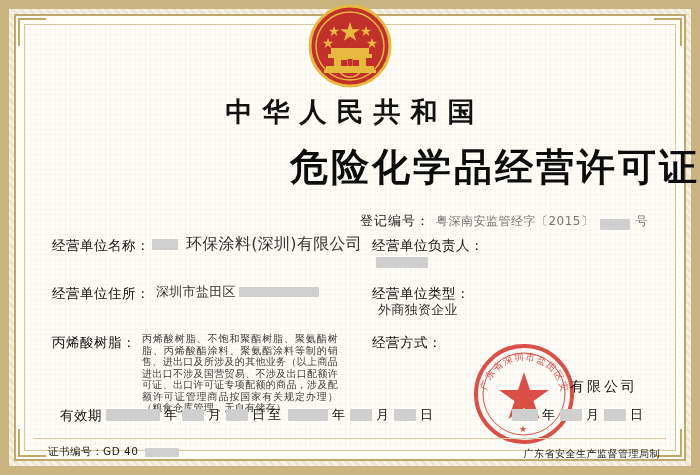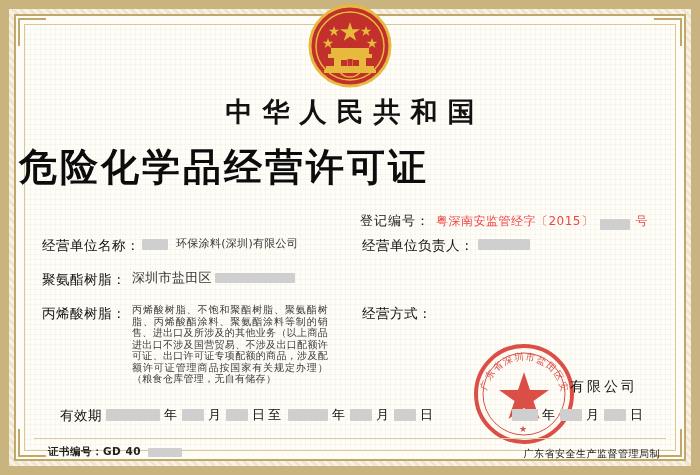--- a/index.html
+++ b/index.html
@@ -96,7 +96,7 @@
     position: absolute;
     left: 16px; right: 0;
     top: 142px;
-    text-align: left;
+    text-align: right;
     font-family: Liberation Serif, serif;
     font-size: 38px;
     font-weight: bold;

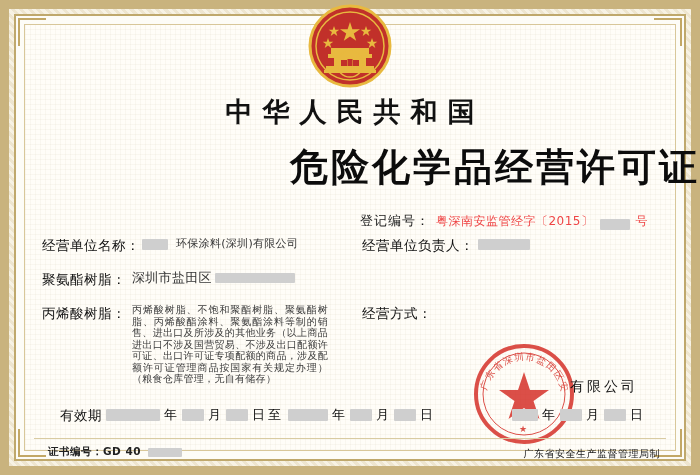--- a/index.html
+++ b/index.html
@@ -119,7 +119,7 @@
   .reg-label { letter-spacing: 1px; margin-top: 8px; }
   .reg-value {
     font-size: 12px;
-    color: #ef4444;
+    color: #737373;
     letter-spacing: 0.5px;
   }
   .redact {

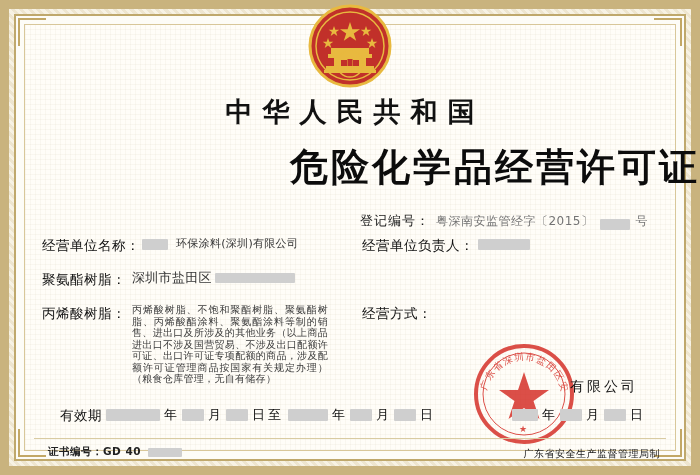--- a/index.html
+++ b/index.html
@@ -132,7 +132,7 @@
   
   .fields {
     position: absolute;
-    left: 42px;
+    left: 52px;
     top: 236px;
     width: 612px;
   }

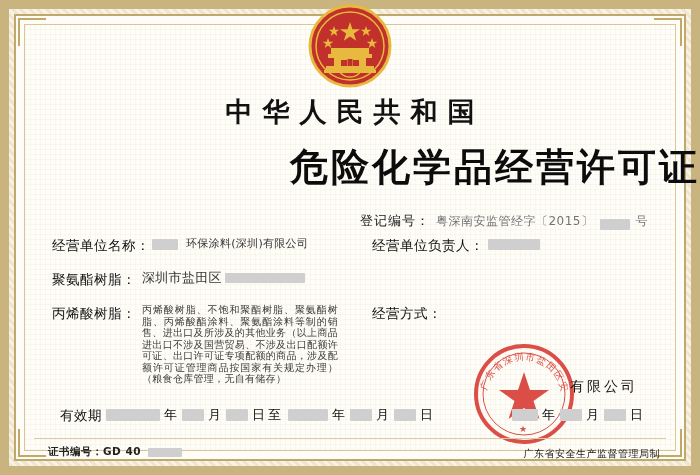--- a/index.html
+++ b/index.html
@@ -155,7 +155,7 @@
   }
   .fvalue {
     margin-left: 6px;
-    font-size: 11px;
+    font-size: 16px;
     color: #333;
     line-height: 15px;
     letter-spacing: 0.3px;

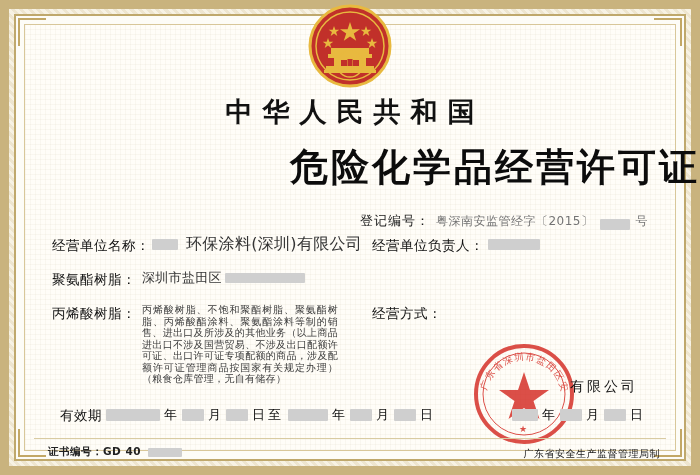--- a/index.html
+++ b/index.html
@@ -145,7 +145,7 @@
     align-items: flex-start;
   }
   .col.left { width: 320px; }
-  .col.right { width: 292px; }
+  .col.right { width: 292px; flex-direction: column; }
   .flabel {
     font-size: 13.5px;
     color: #111;

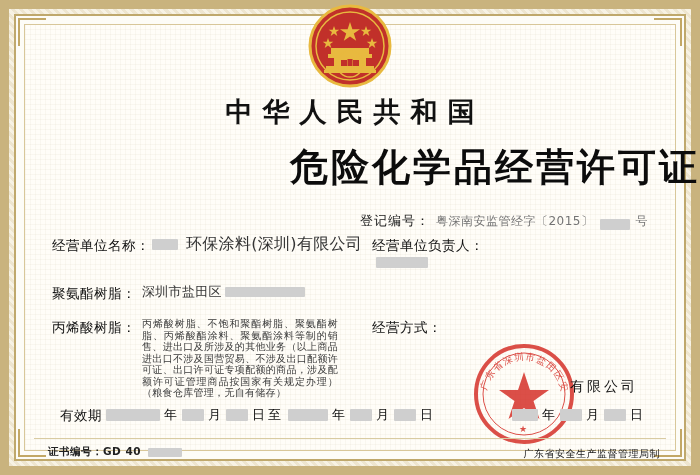--- a/index.html
+++ b/index.html
@@ -298,7 +298,7 @@
 
     <div class="row">
       <div class="col left">
-        <span class="flabel">聚氨酯树脂：</span>
+        <span class="flabel">经营单位住所：</span>
         <span class="fvalue small">深圳市盐田区</span>
         <span class="redact" style="width:80px;height:10px;margin:3px 0 0 3px;"></span>
       </div>

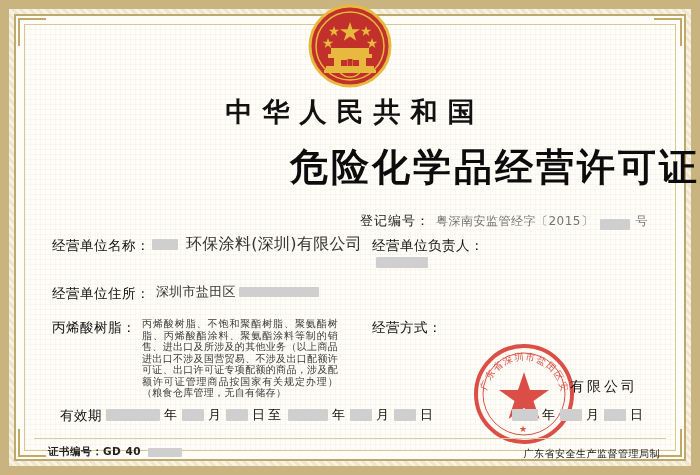--- a/index.html
+++ b/index.html
@@ -302,6 +302,10 @@
         <span class="fvalue small">深圳市盐田区</span>
         <span class="redact" style="width:80px;height:10px;margin:3px 0 0 3px;"></span>
       </div>
+      <div class="col right">
+        <span class="flabel">经营单位类型：</span>
+        <span class="fvalue small">外商独资企业</span>
+      </div>
     </div>
 
     <div class="row">

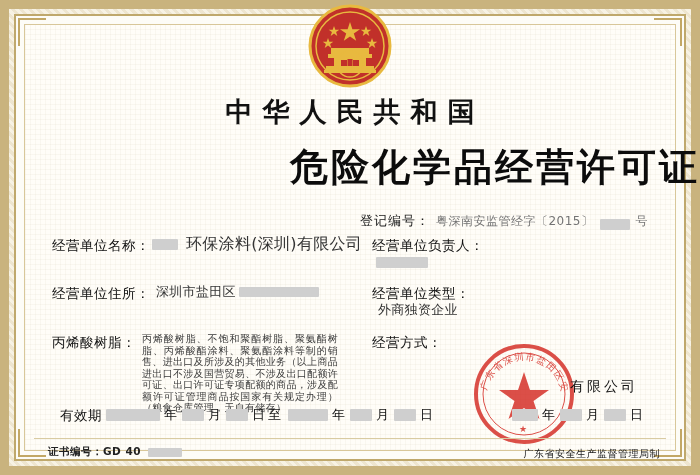--- a/index.html
+++ b/index.html
@@ -210,7 +210,6 @@
     font-size: 10.5px;
     color: #222;
     letter-spacing: 0.5px;
-    font-weight: bold;
   }
   .footer-right {
     position: absolute;

